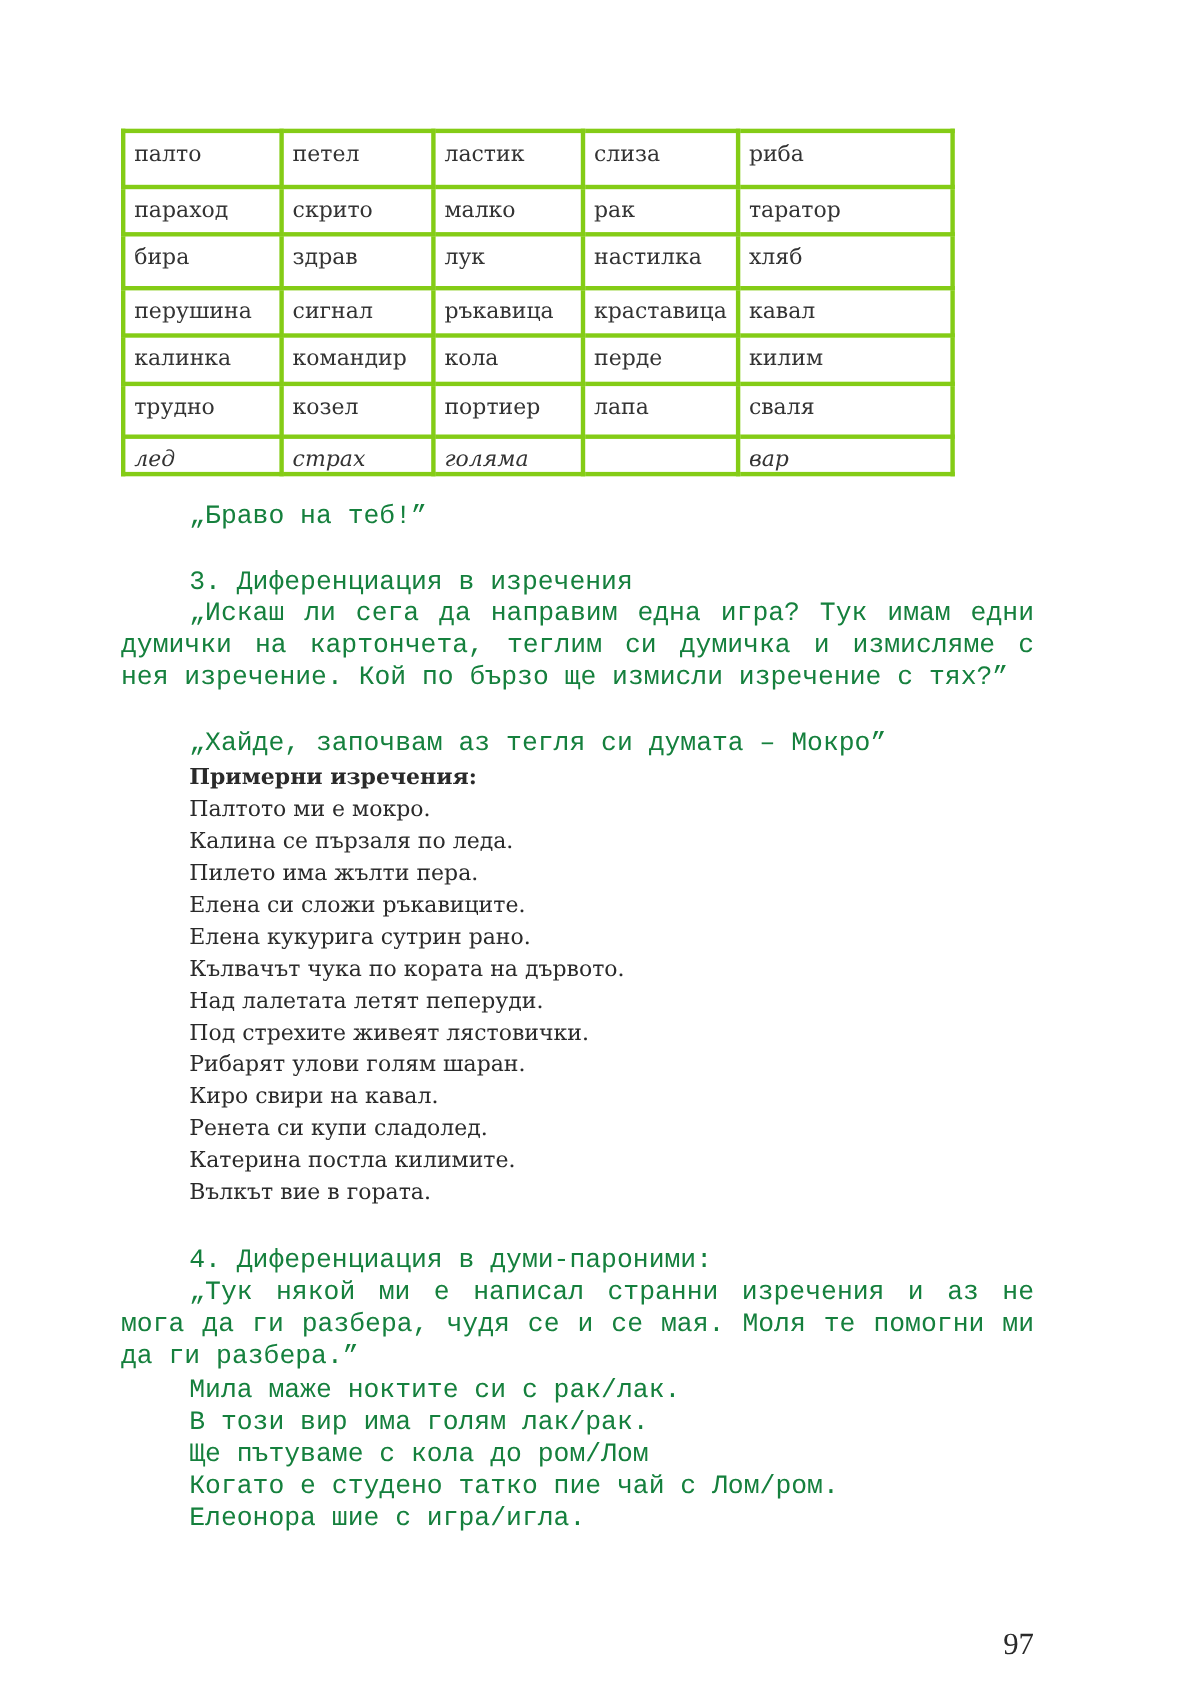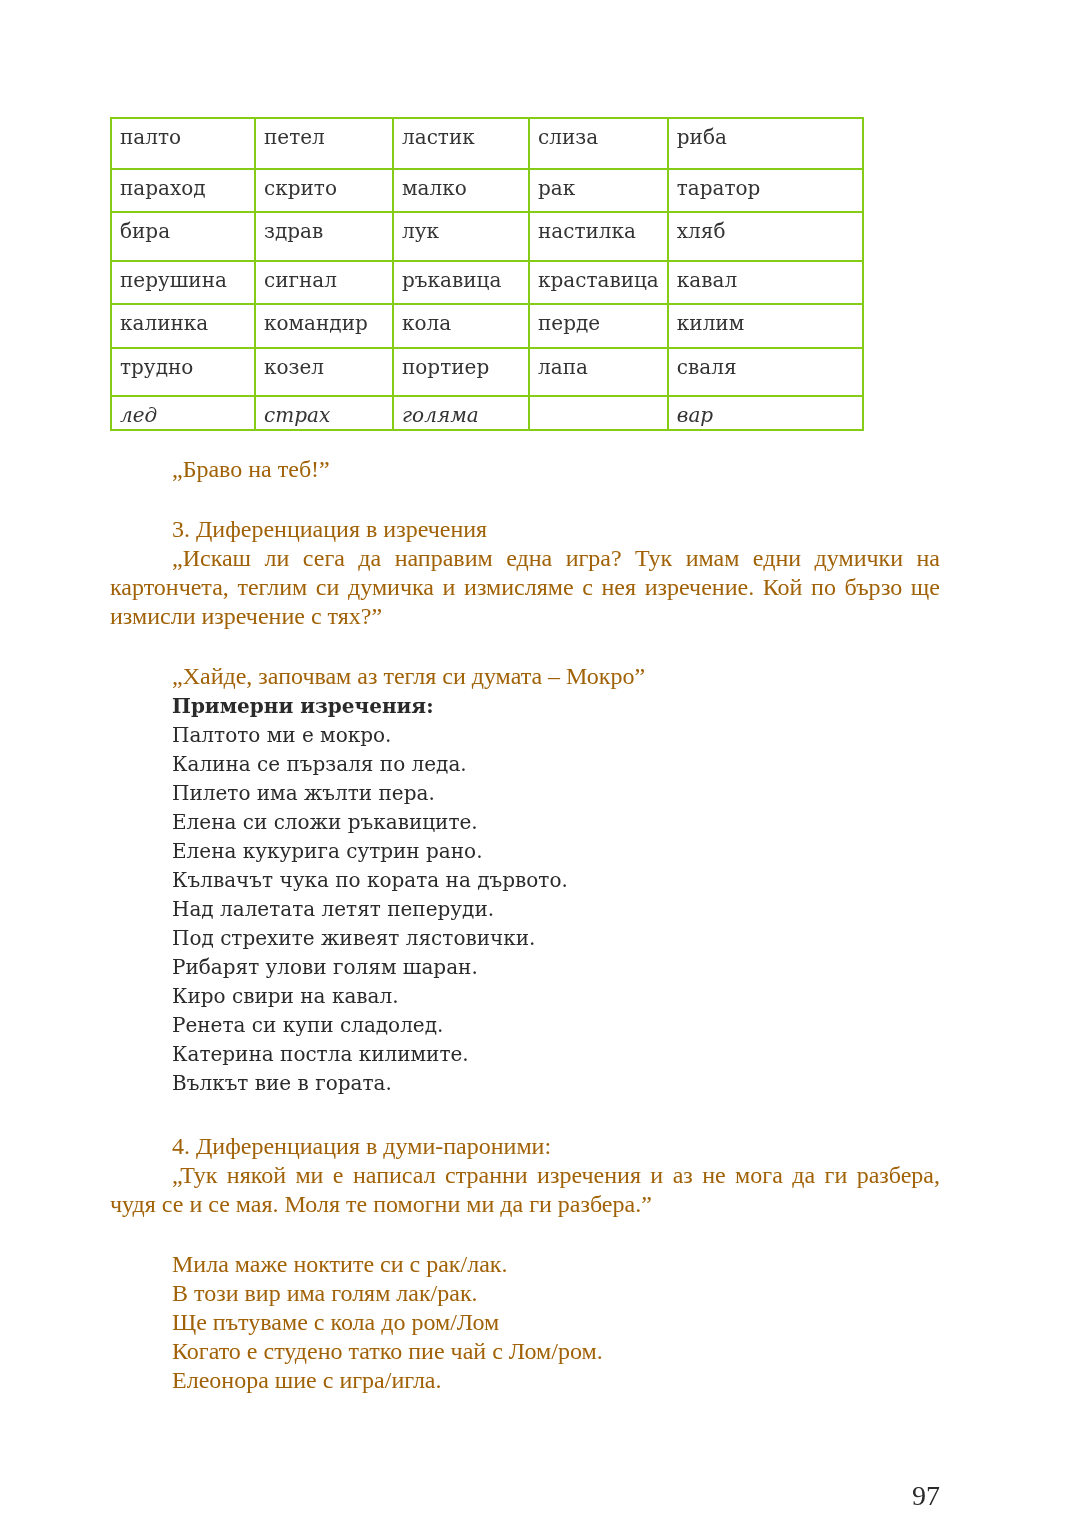--- a/index.html
+++ b/index.html
@@ -8,7 +8,7 @@
   .page { position: absolute; left: 0; top: 0; width: 1080px; height: 1534px; }
   table.words { position: absolute; left: 110px; top: 117px; border-collapse: collapse;
                 font-family: "DejaVu Serif", serif; font-size: 20px; color: #333; }
-  table.words td { border: 2px solid #84cc16; vertical-align: top; padding: 6px 8px 0 8px; box-sizing: border-box; }
+  table.words td { border: 4px solid #84cc16; vertical-align: top; padding: 6px 8px 0 8px; box-sizing: border-box; }
   table.words td.c0 { width: 144px; }
   table.words td.c1 { width: 138px; }
   table.words td.c2 { width: 136px; }

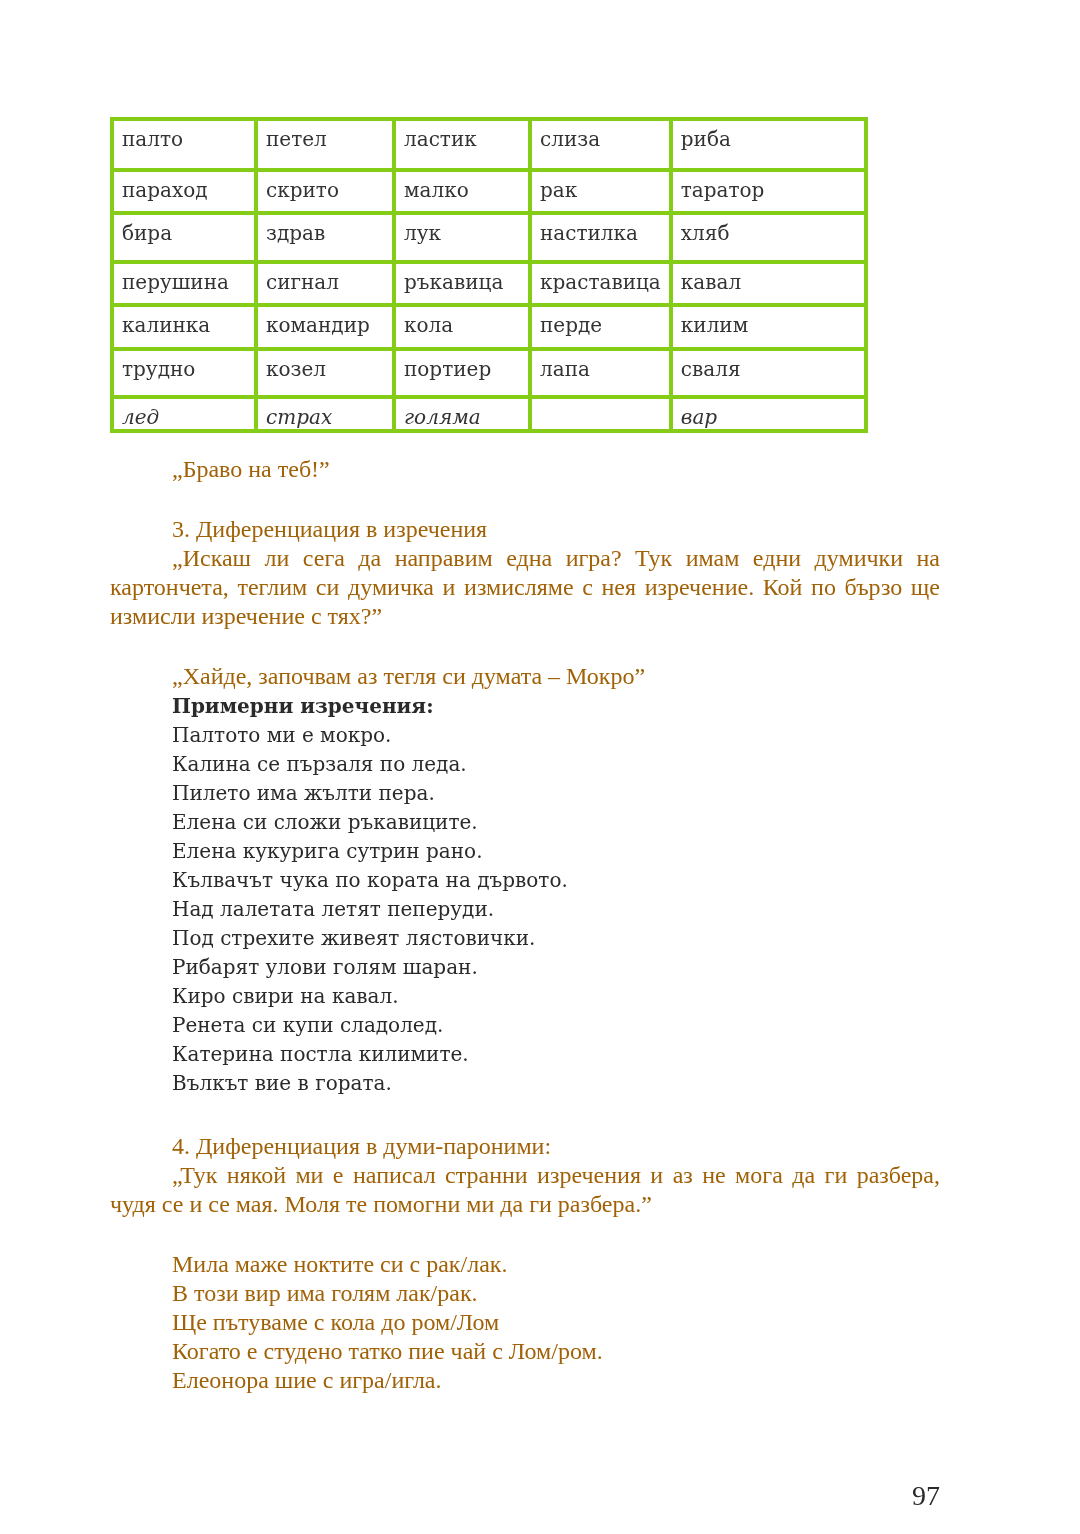--- a/index.html
+++ b/index.html
@@ -21,8 +21,8 @@
   tr.r4 td { height: 44px; }
   tr.r5 td { height: 48px; }
   tr.r6 td { height: 34px; font-style: italic; }
-  .text { position: absolute; left: 110px; width: 830px; font-family: Liberation Serif, serif;
-          font-size: 24px; line-height: 29px; color: #a16207; }
+  .text { position: absolute; left: 110px; width: 830px; font-family: Liberation Mono, monospace;
+          font-size: 24px; line-height: 29px; color: #15803d; }
   .ind { text-indent: 62px; }
   .just { text-align: justify; }
   .sent { position: absolute; left: 172px; font-family: "DejaVu Serif", serif; font-size: 20px;

